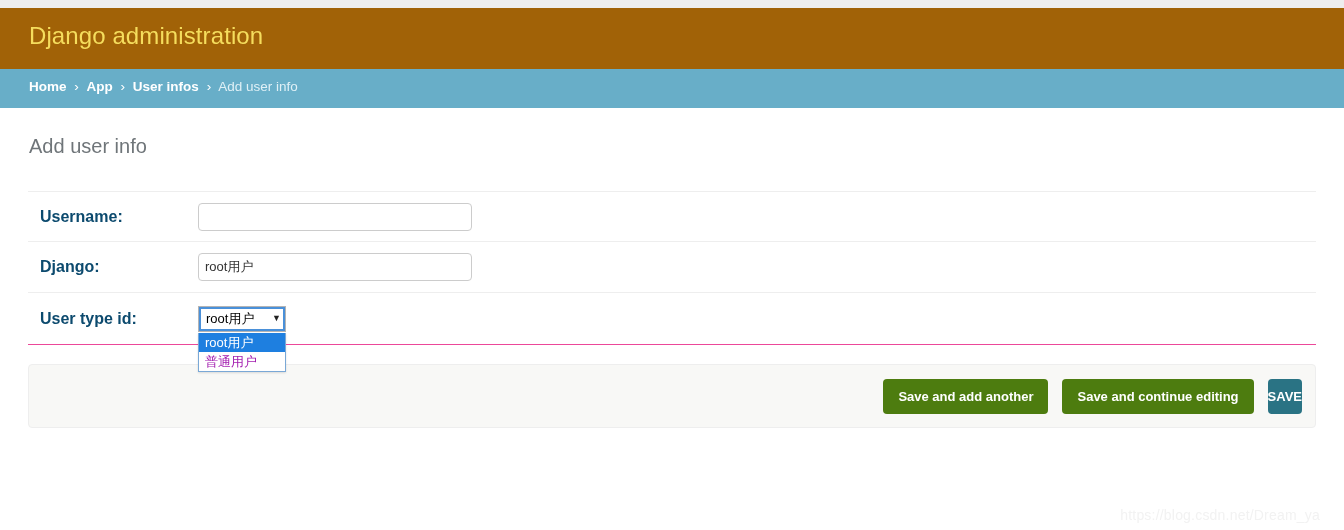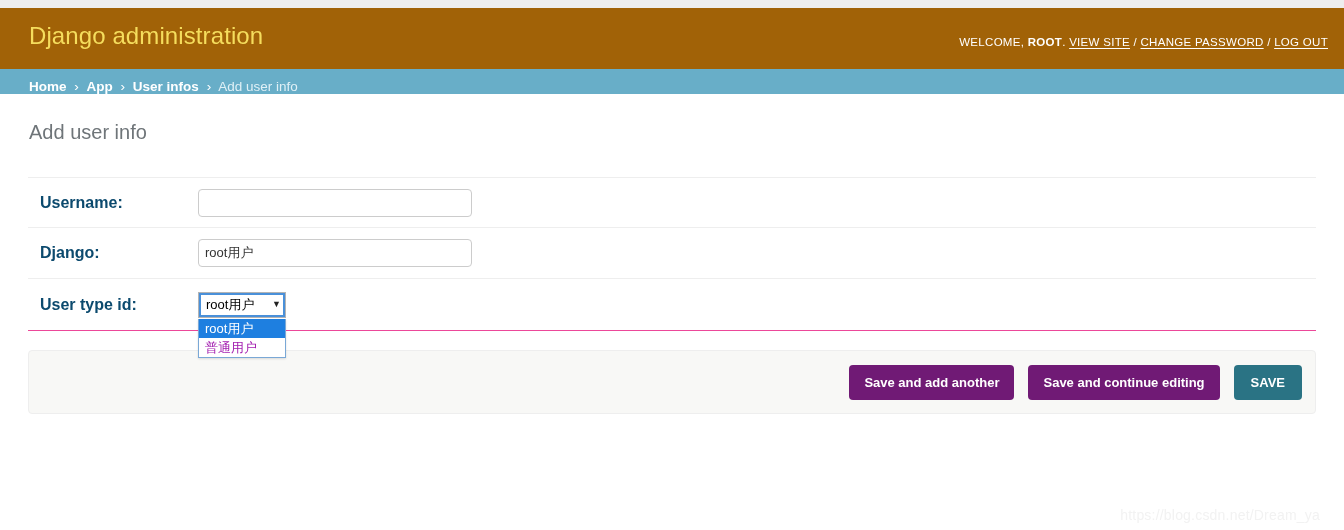--- a/index.html
+++ b/index.html
@@ -260,15 +260,6 @@
 <div class="header">
   <div class="branding">
     <div class="branding-title">Django administration</div>
-  </div>
-  <div class="user-tools">
-    <span>WELCOME,</span>
-    <span class="uname">ROOT</span><span>.</span>
-    <a href="#">VIEW SITE</a>
-    <span class="sep">/</span>
-    <a href="#">CHANGE PASSWORD</a>
-    <span class="sep">/</span>
-    <a href="#">LOG OUT</a>
   </div>
 </div>
 

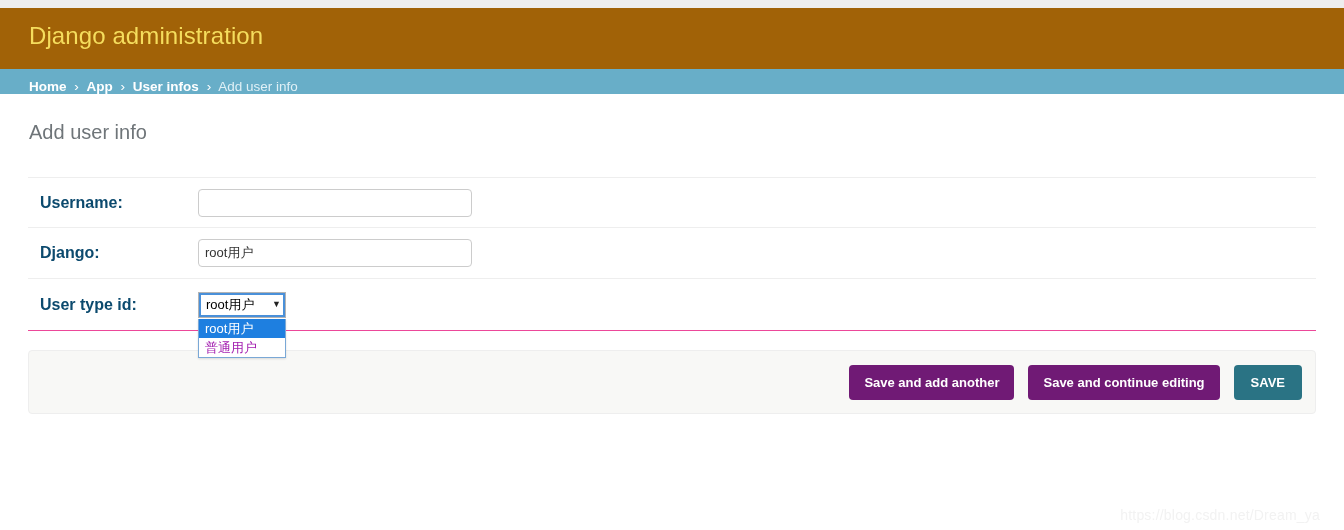--- a/index.html
+++ b/index.html
@@ -72,7 +72,7 @@
   
   .breadcrumbs {
     background: #68aec8;
-    height: 25px;
+    height: 39px;
     line-height: 35px;
     padding-left: 29px;
     font-size: 13.5px;

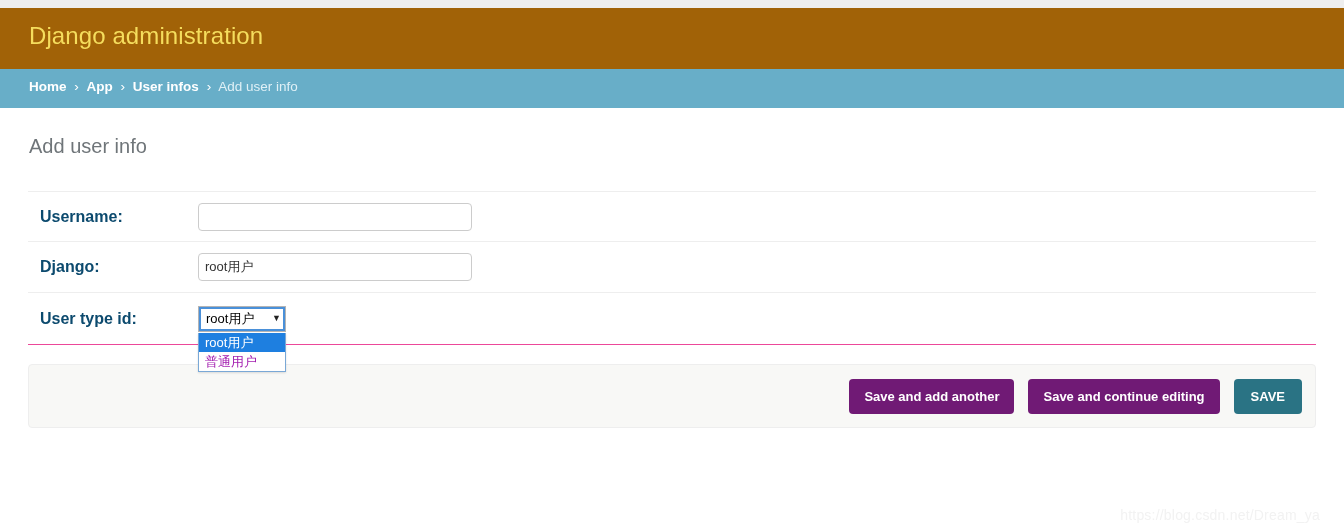--- a/index.html
+++ b/index.html
@@ -232,7 +232,7 @@
     white-space: nowrap;
   }
   .btn-default {
-    background: #701a75;
+    background: #4d7c0f;
   }
   .btn-primary {
     background: #2a7384;

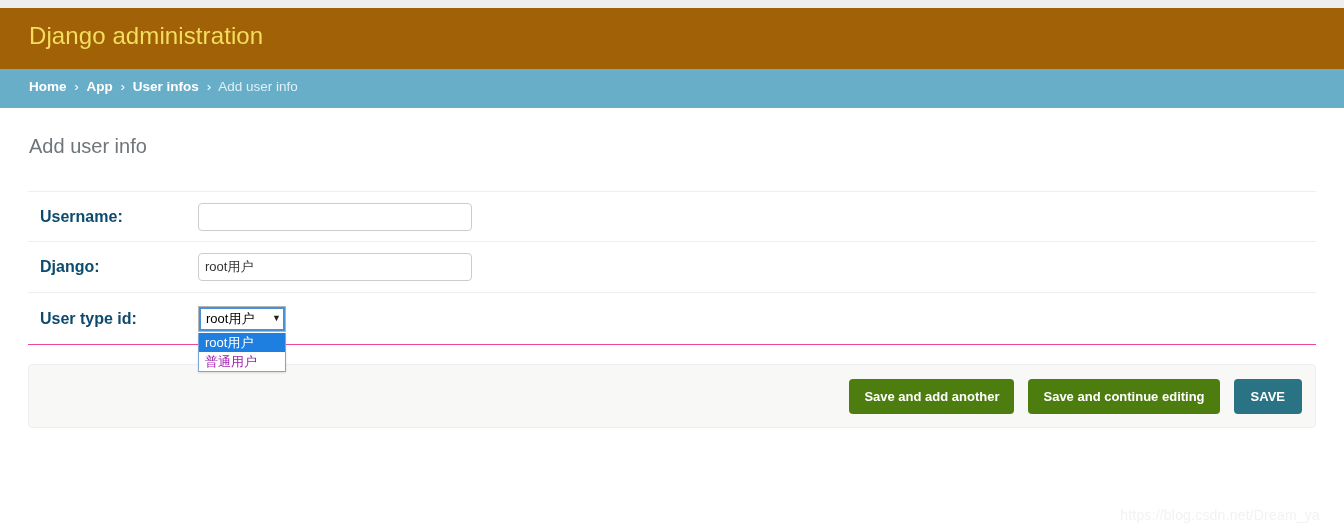--- a/index.html
+++ b/index.html
@@ -237,7 +237,7 @@
   .btn-primary {
     background: #2a7384;
     text-transform: uppercase;
-    padding: 0 17px;
+    padding: 0 0;
   }
 
   

